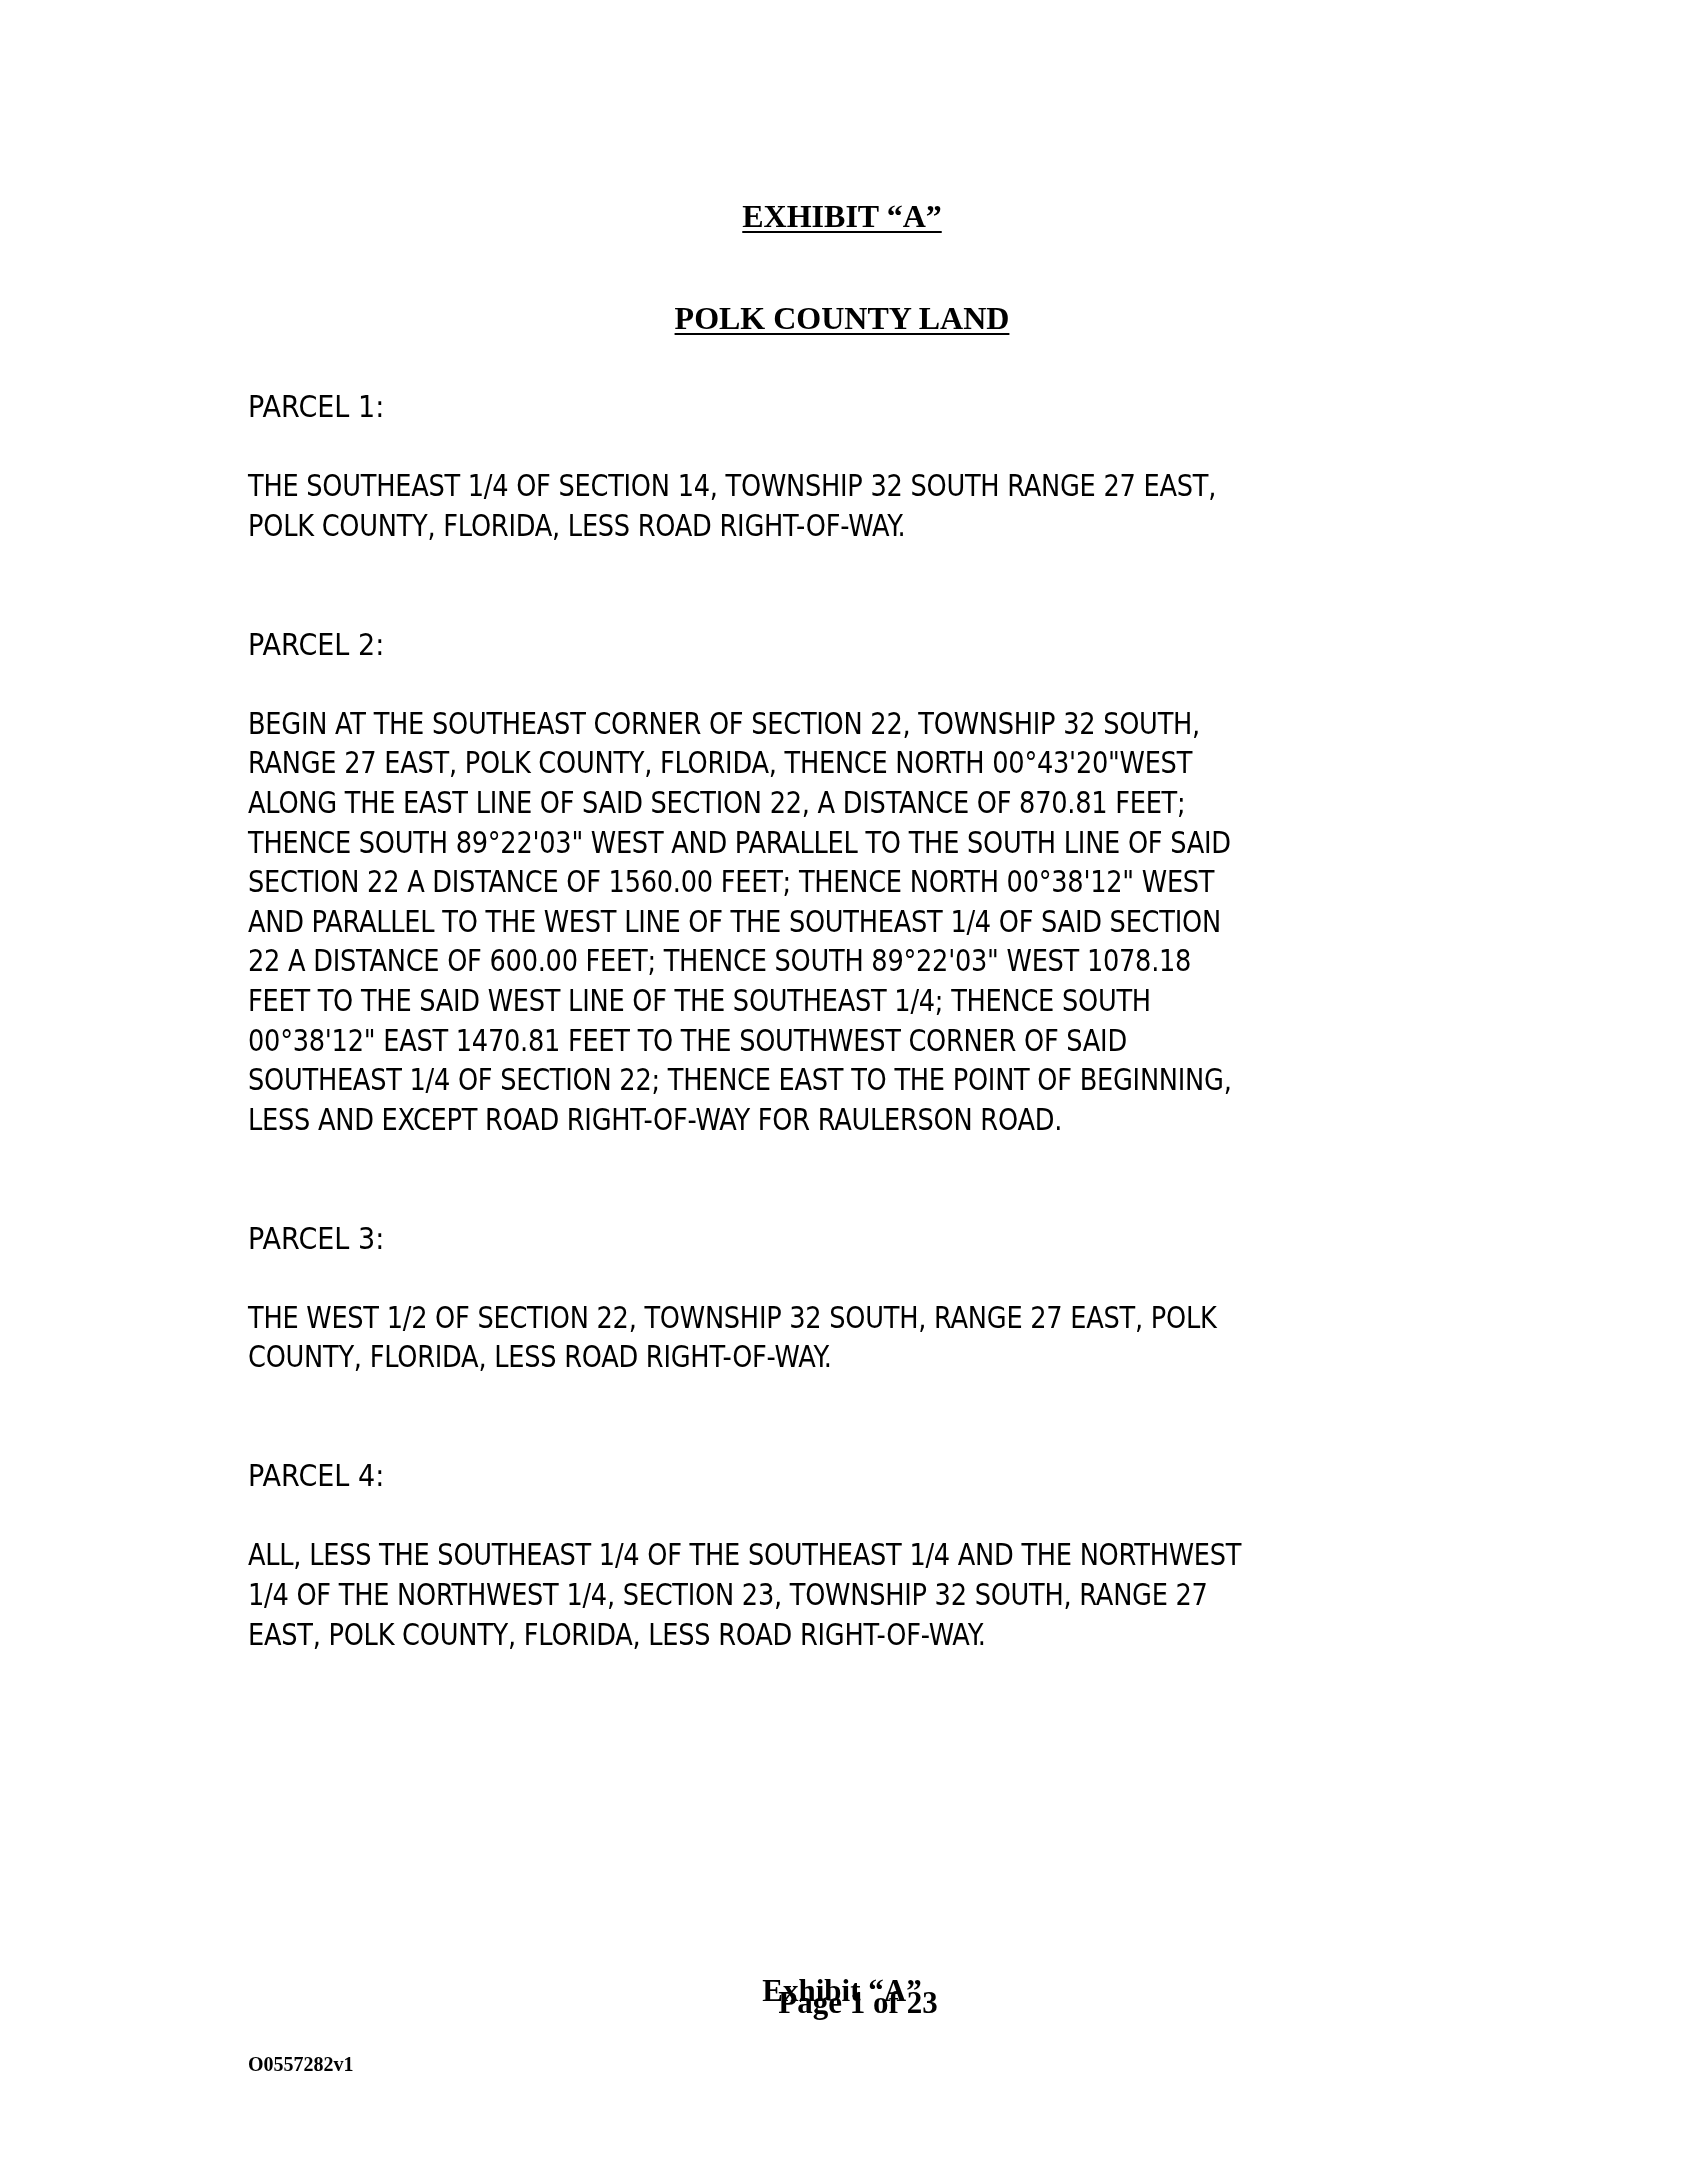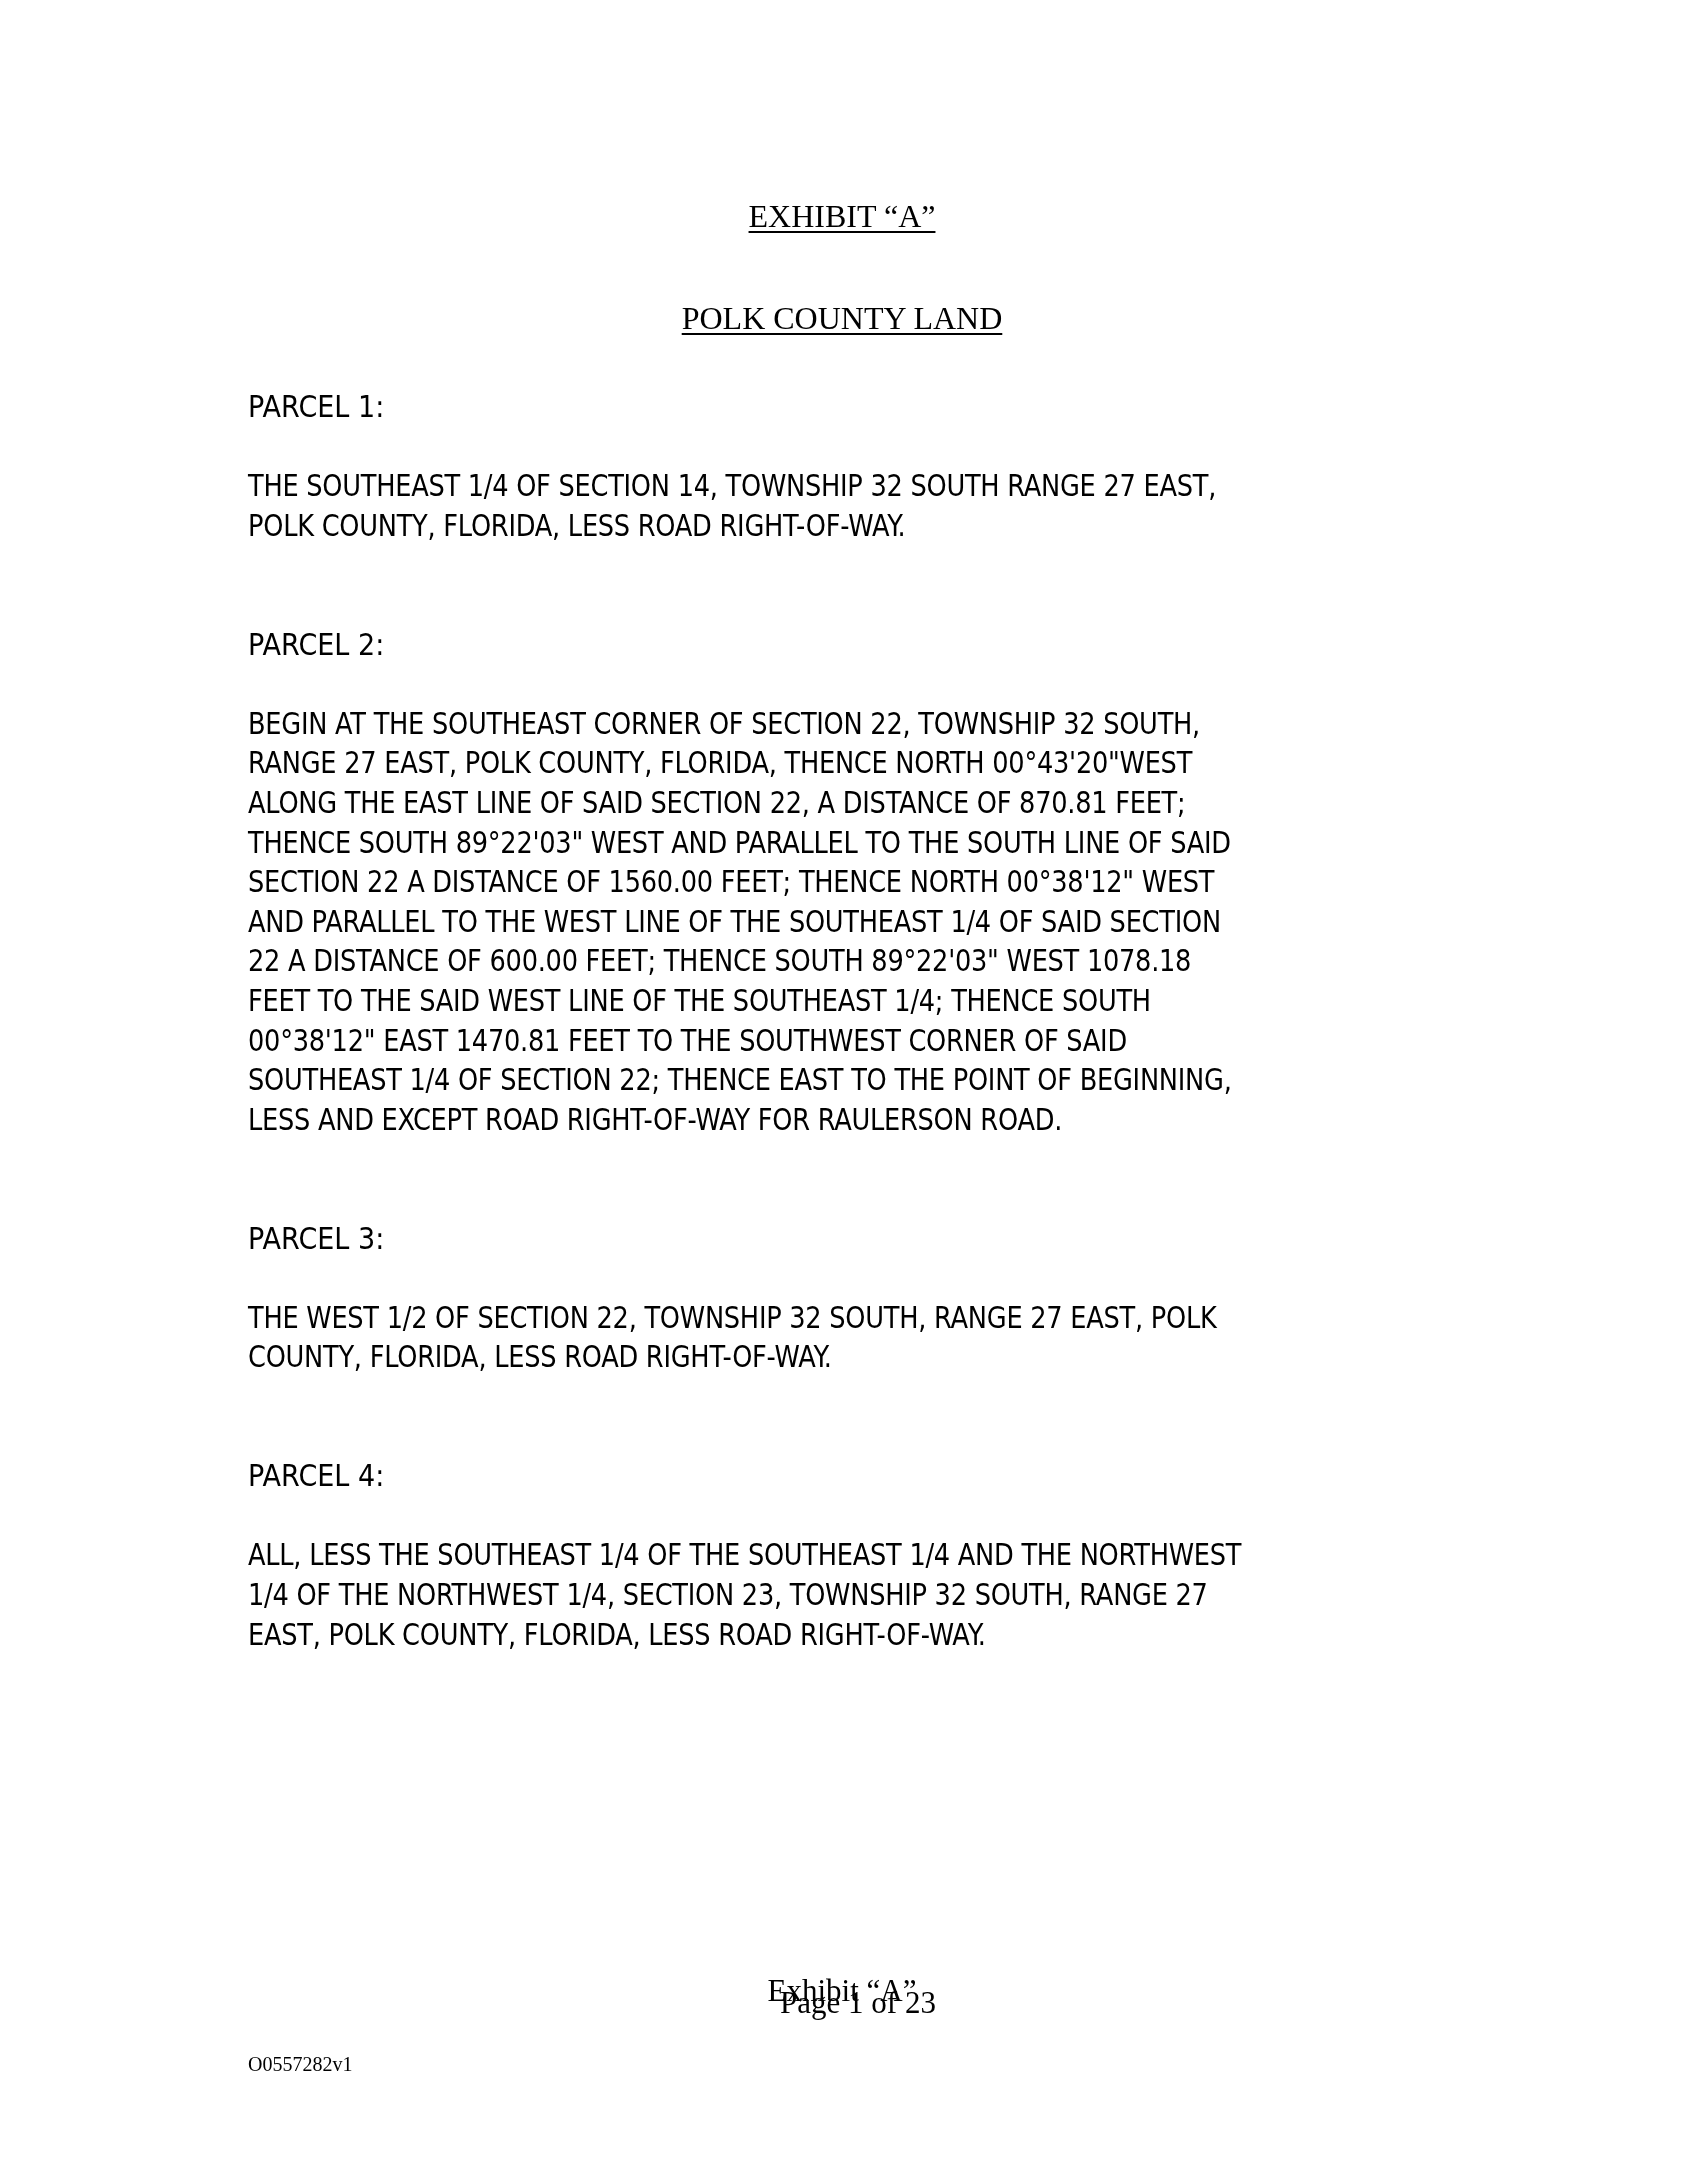--- a/index.html
+++ b/index.html
@@ -23,6 +23,7 @@
     }
     .serif {
       font-family: "Liberation Serif", "DejaVu Serif", serif;
+      font-weight: bold;
     }
     .sans {
       font-family: "DejaVu Sans", "Liberation Sans", sans-serif;

